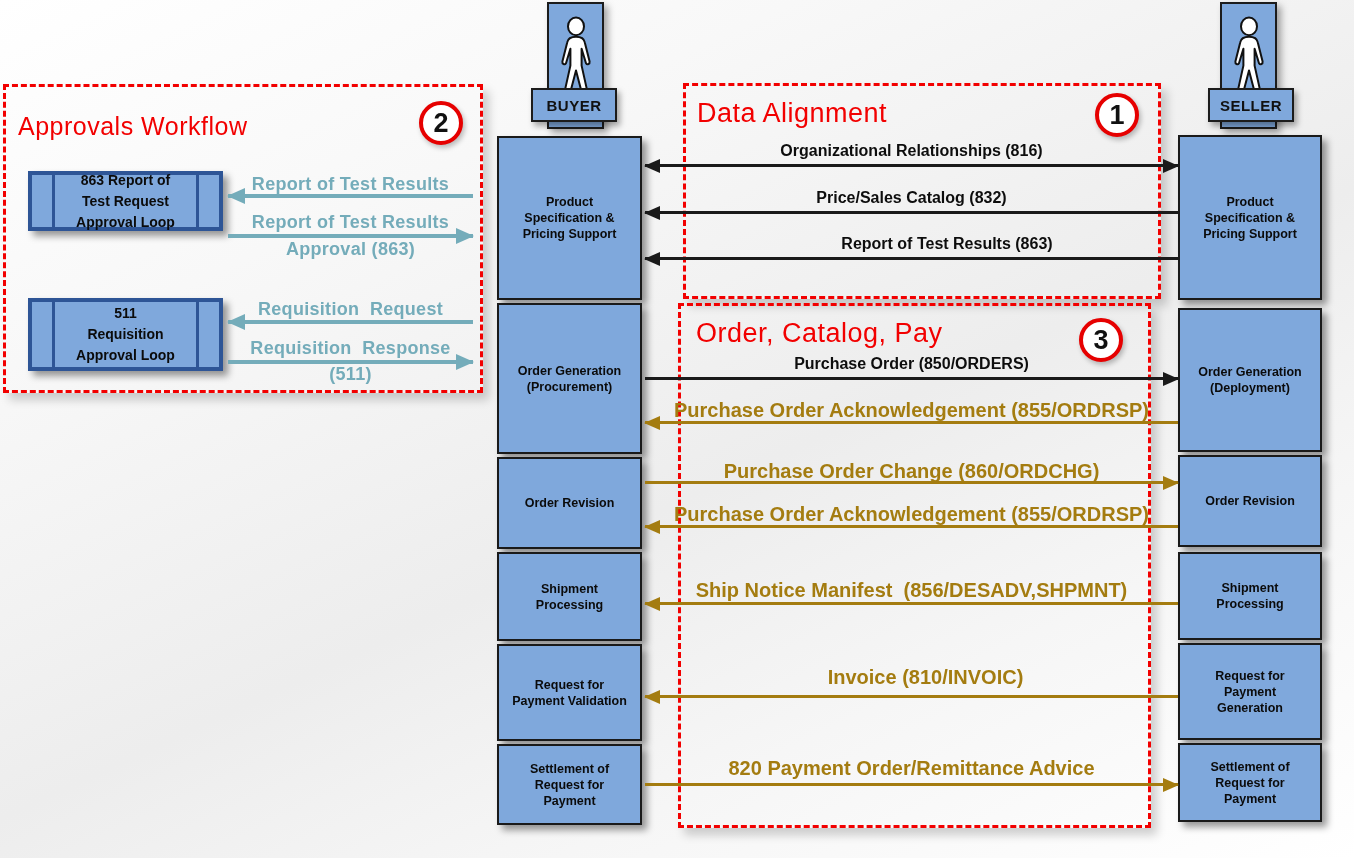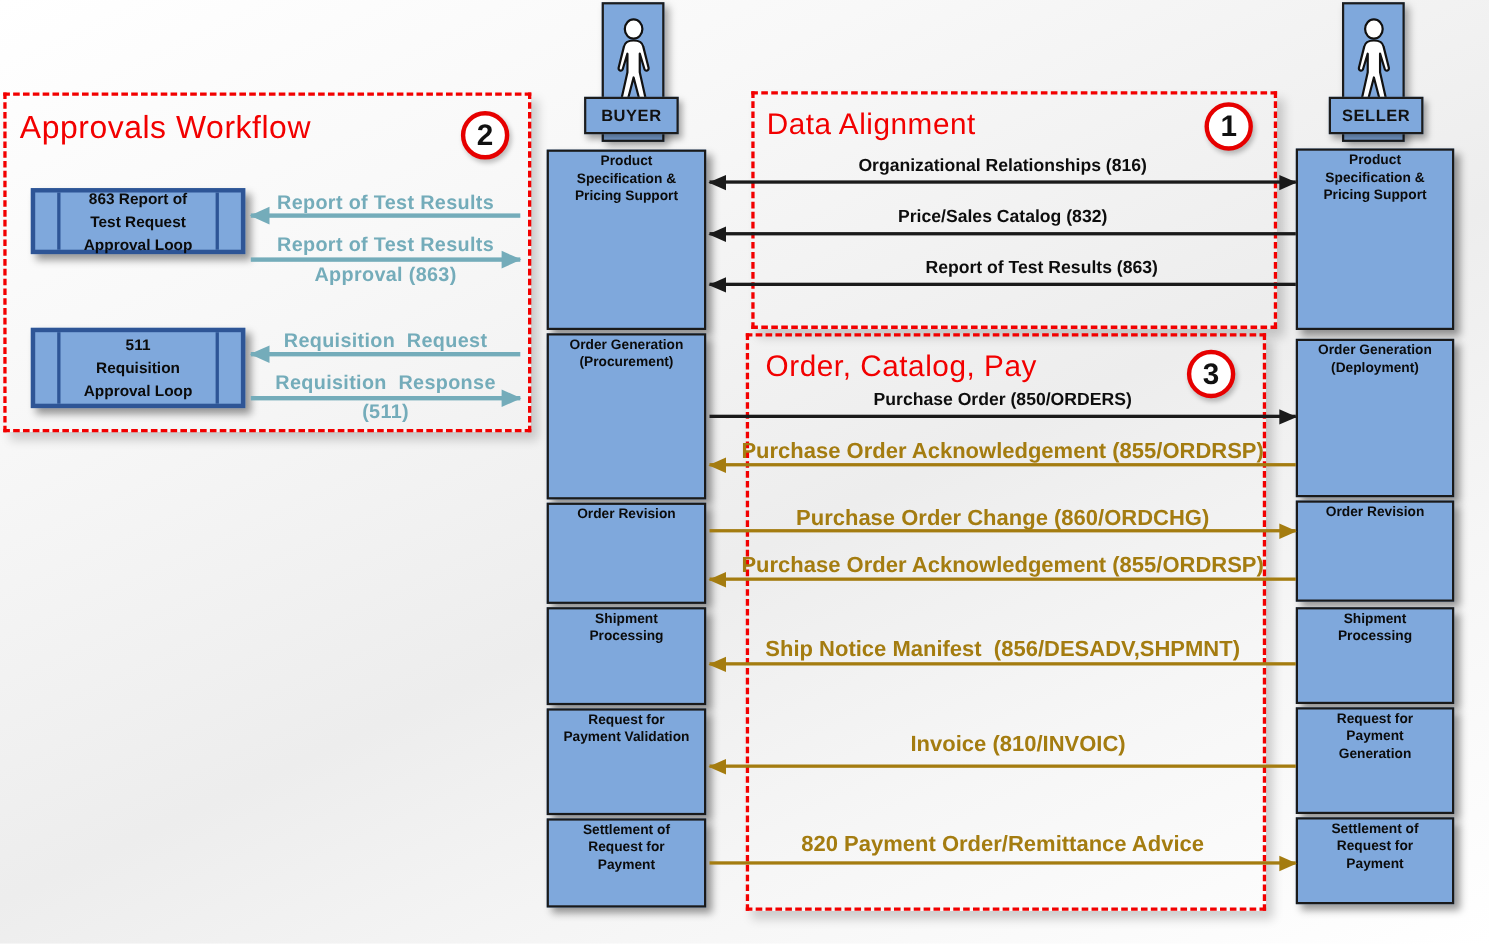--- a/index.html
+++ b/index.html
@@ -60,7 +60,7 @@
   <div class="dashed-box" style="left:683px;top:83px;width:472px;height:210px"></div>
   <div class="dashed-box" style="left:678px;top:303px;width:467px;height:519px"></div>
 
-  <div class="sec-title" style="left:18px;top:100px;font-size:29px">Approvals Workflow</div>
+  <div class="sec-title" style="left:18px;top:112px;font-size:25px">Approvals Workflow</div>
   <div class="badge" style="left:419px;top:101px">
       <span>2</span>
     </div>

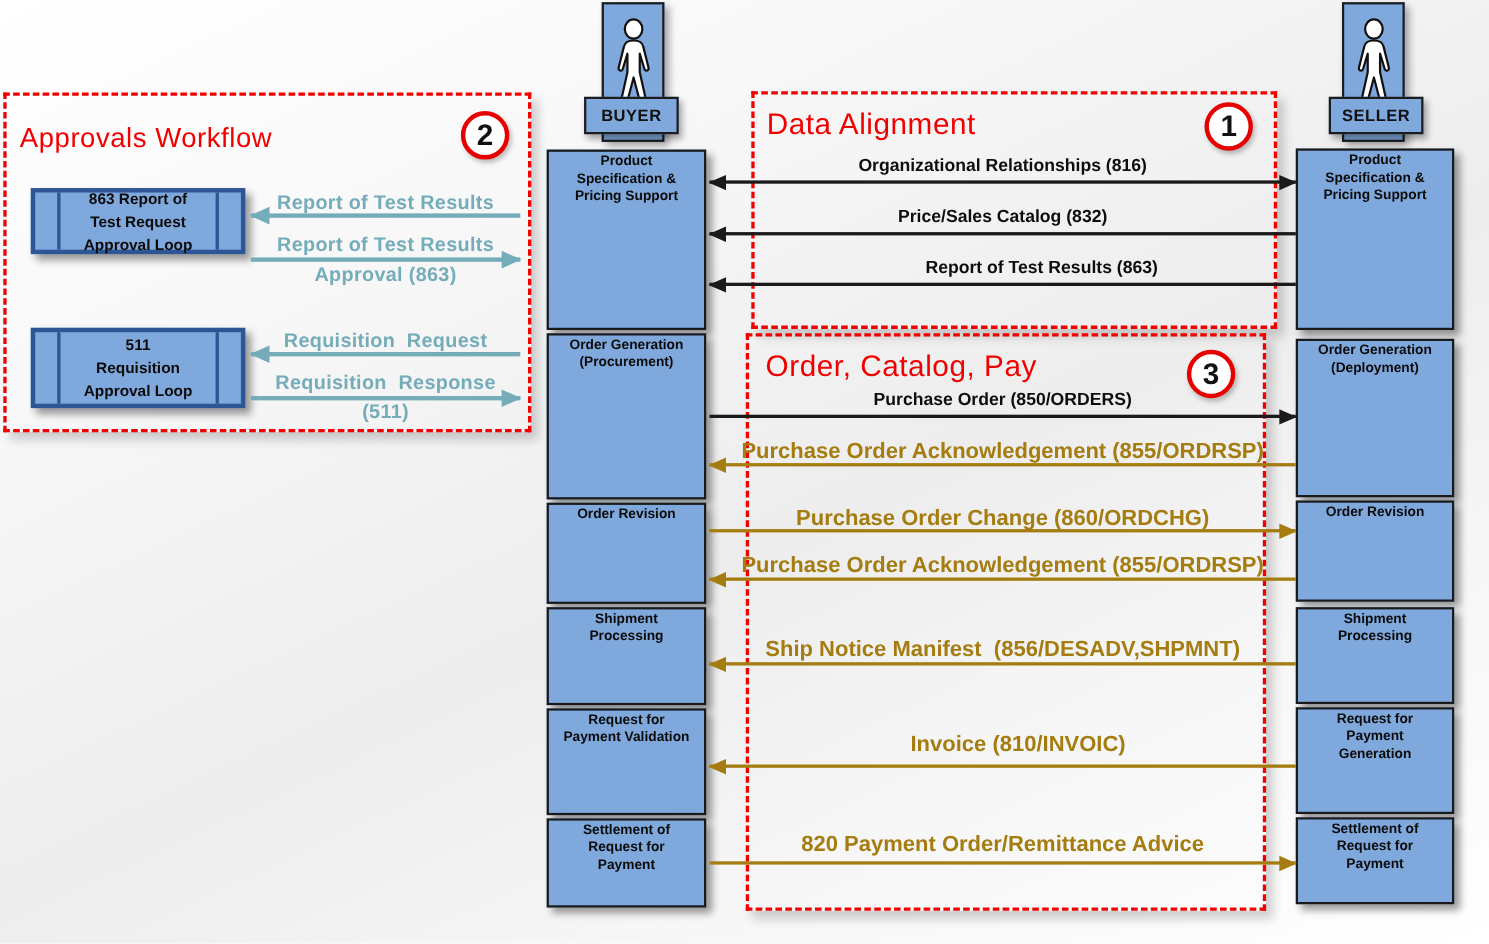--- a/index.html
+++ b/index.html
@@ -23,7 +23,7 @@
                font-size:15px;font-weight:bold;color:#111;letter-spacing:0.5px;z-index:5;}
   
   .colbox{position:absolute;background:#7fa8dc;border:2px solid #1a1a1a;box-shadow:5px 5px 7px rgba(0,0,0,0.4);
-          display:flex;align-items:flex-start;justify-content:center;text-align:center;
+          display:flex;align-items:center;justify-content:center;text-align:center;
           font-size:12.5px;font-weight:bold;color:#0b0b0b;line-height:16px;padding:0 12px;box-sizing:border-box;}
   
   .loop-box{position:absolute;width:195px;background:#7fa8dc;border:4px solid #2e5596;box-sizing:border-box;

